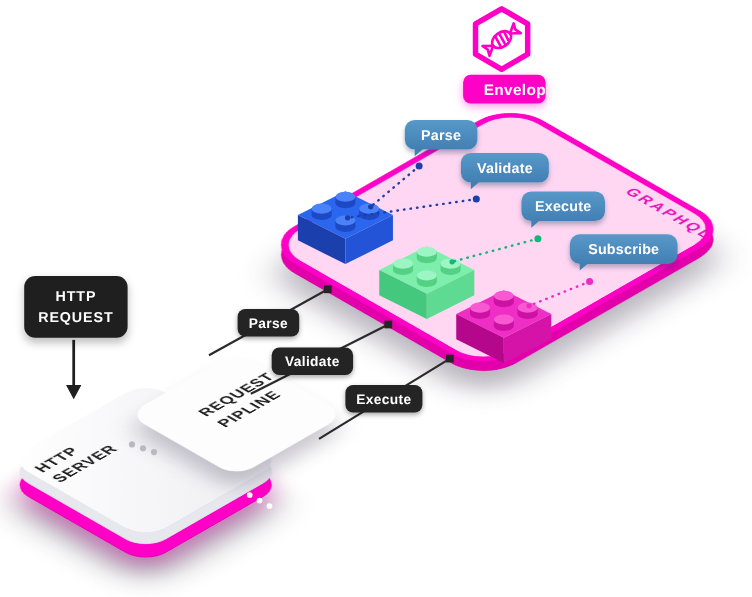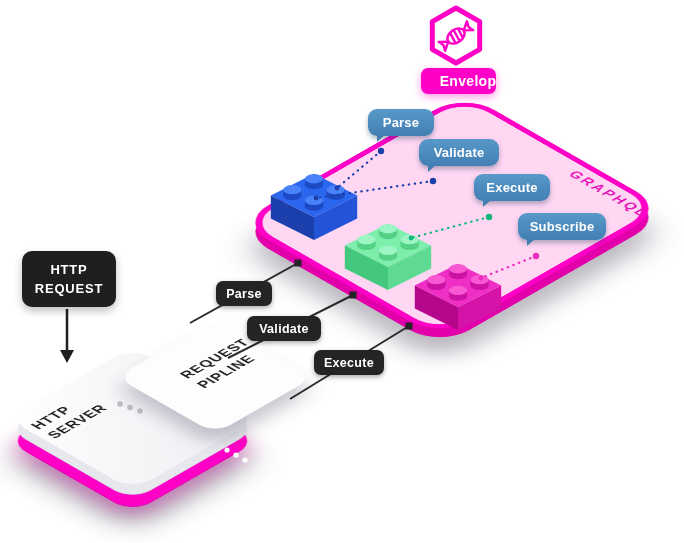--- a/index.html
+++ b/index.html
@@ -81,7 +81,7 @@
   .tag-parse     { left:368px; top:109px; width:66px; }
   .tag-validate  { left:419px; top:139px; width:80px; }
   .tag-execute   { left:474px; top:174px; width:76px; }
-  .tag-subscribe { left:518px; top:213px; width:88px; }
+  .tag-subscribe { left:518px; top:213px; width:98px; }
 
   
   .pill {

